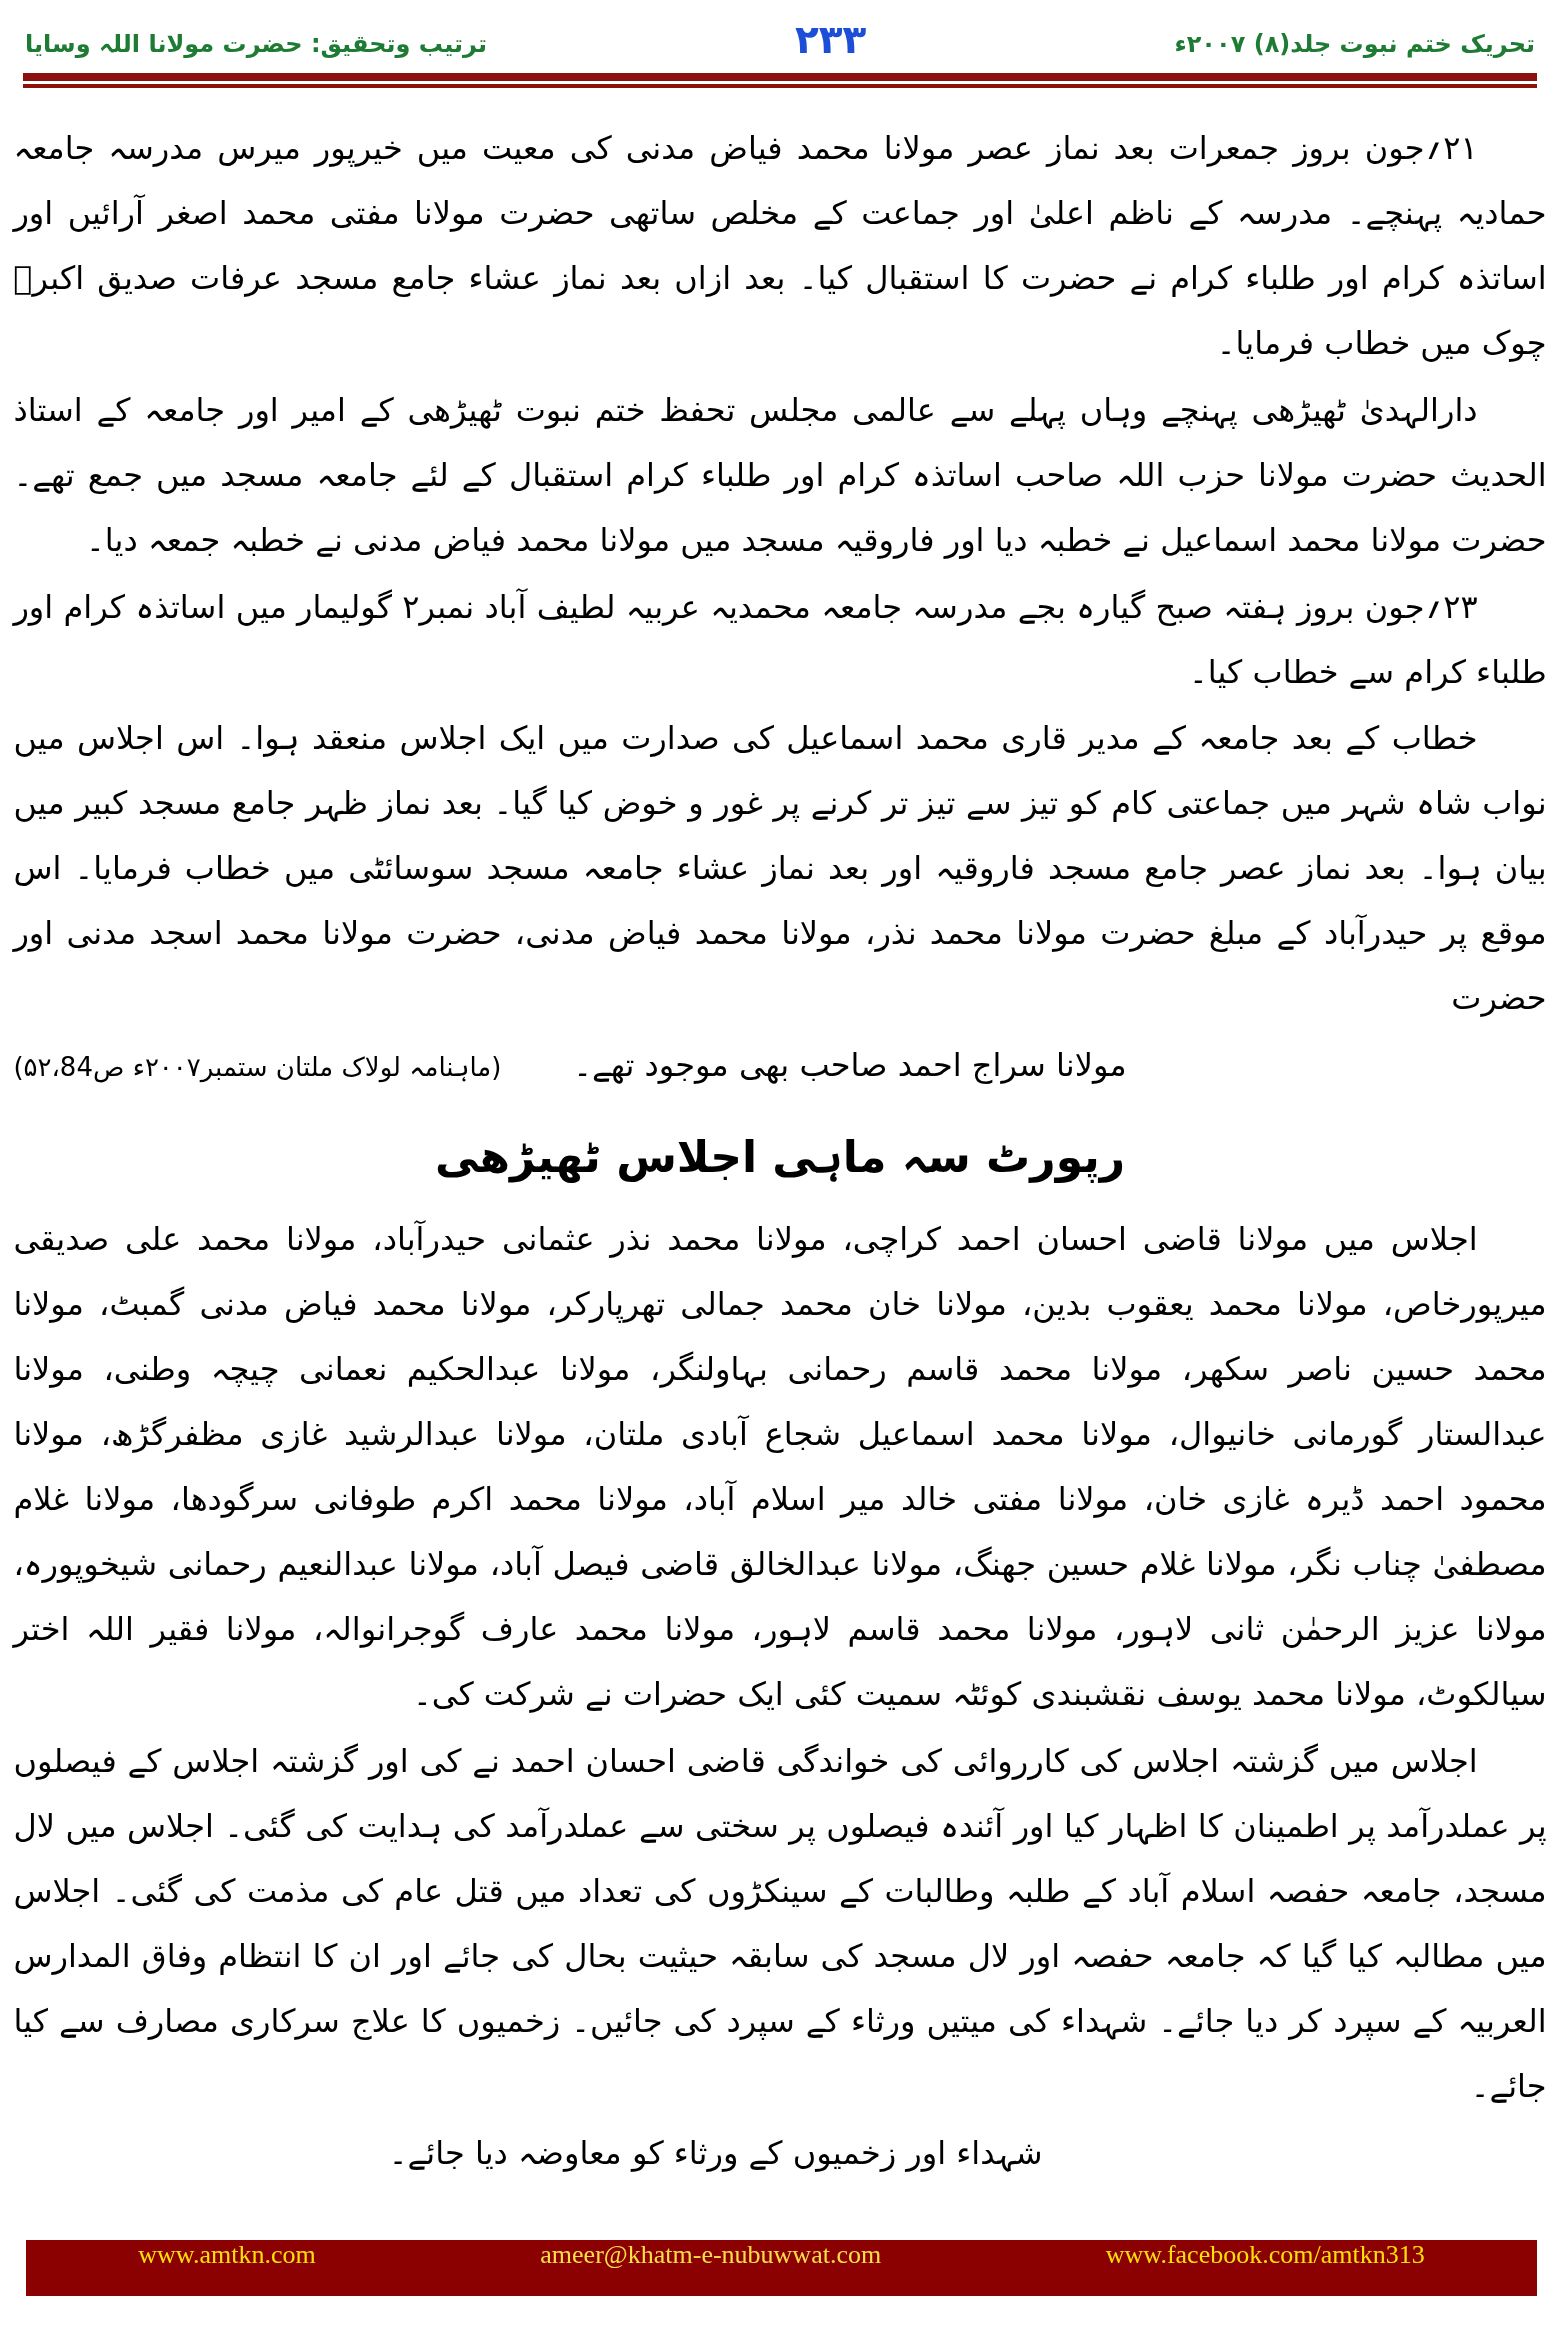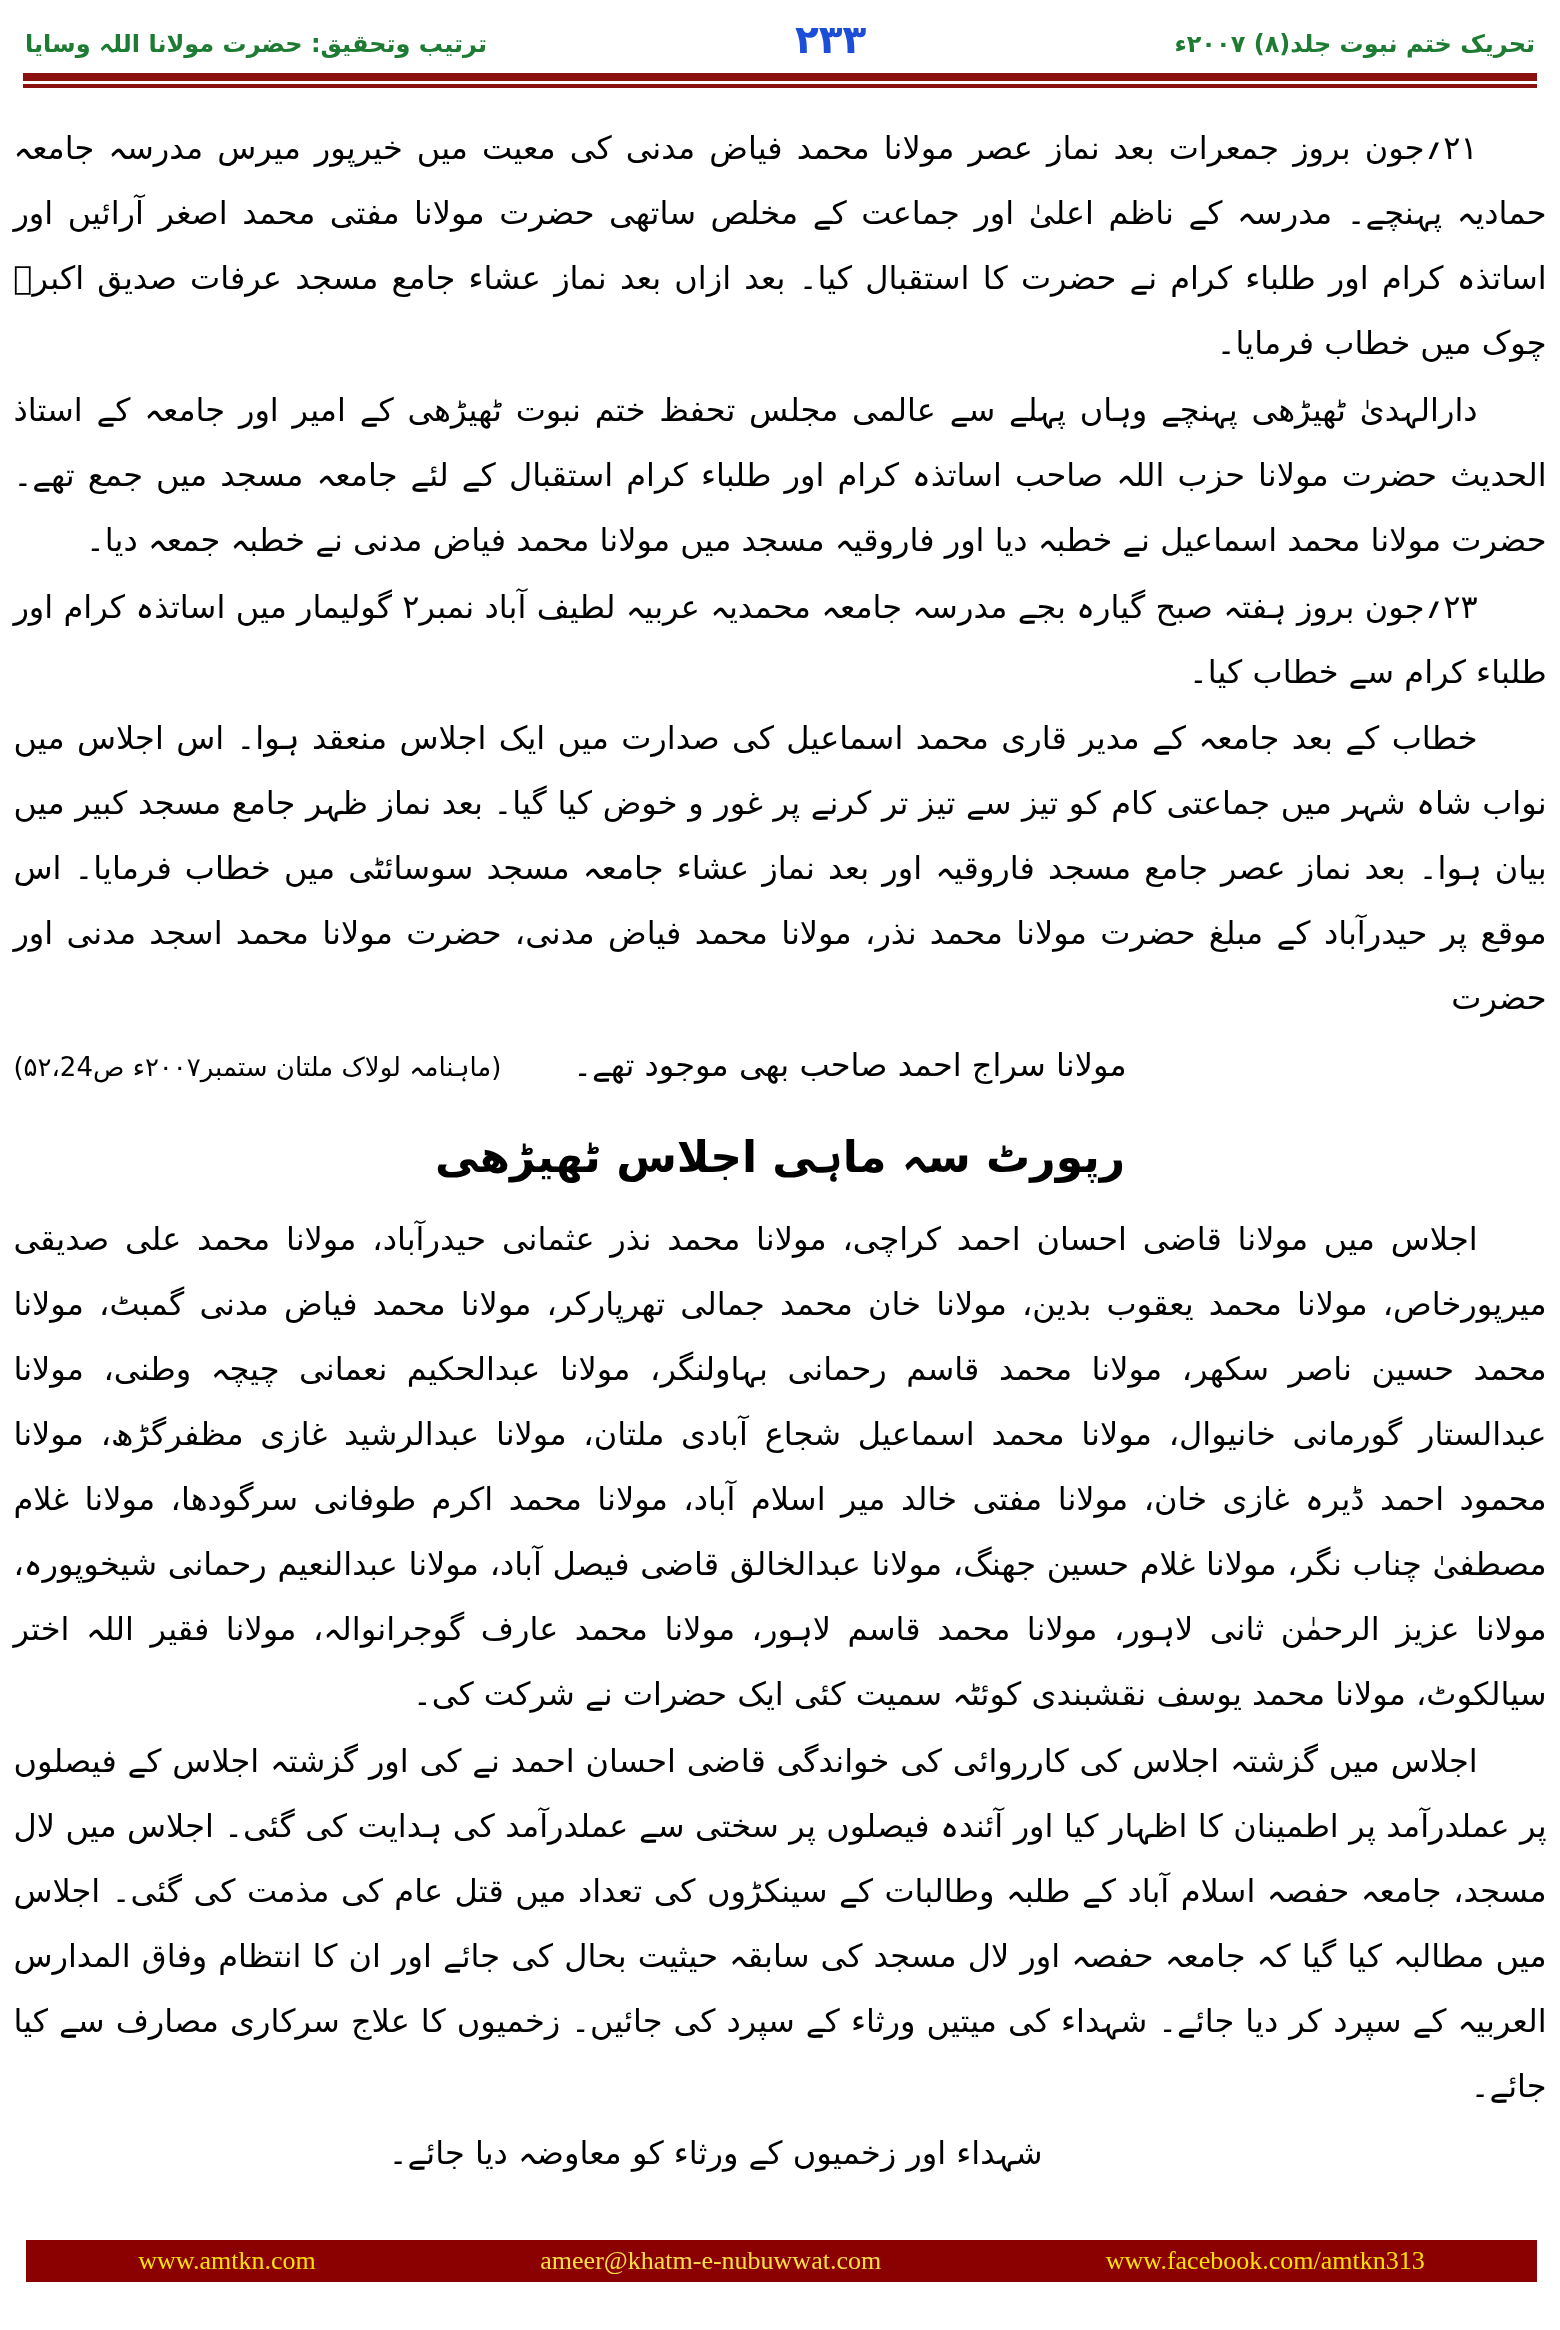--- a/index.html
+++ b/index.html
@@ -82,7 +82,7 @@
 
     <div class="cite-row">
       <span class="tail">مولانا سراج احمد صاحب بھی موجود تھے۔</span>
-      <span class="cite">(ماہنامہ لولاک ملتان ستمبر۲۰۰۷ء ص۵۲،24)</span>
+      <span class="cite">(ماہنامہ لولاک ملتان ستمبر۲۰۰۷ء ص۵۲،84)</span>
     </div>
 
     <div class="sec-heading">رپورٹ سہ ماہی اجلاس ٹھیڑھی</div>

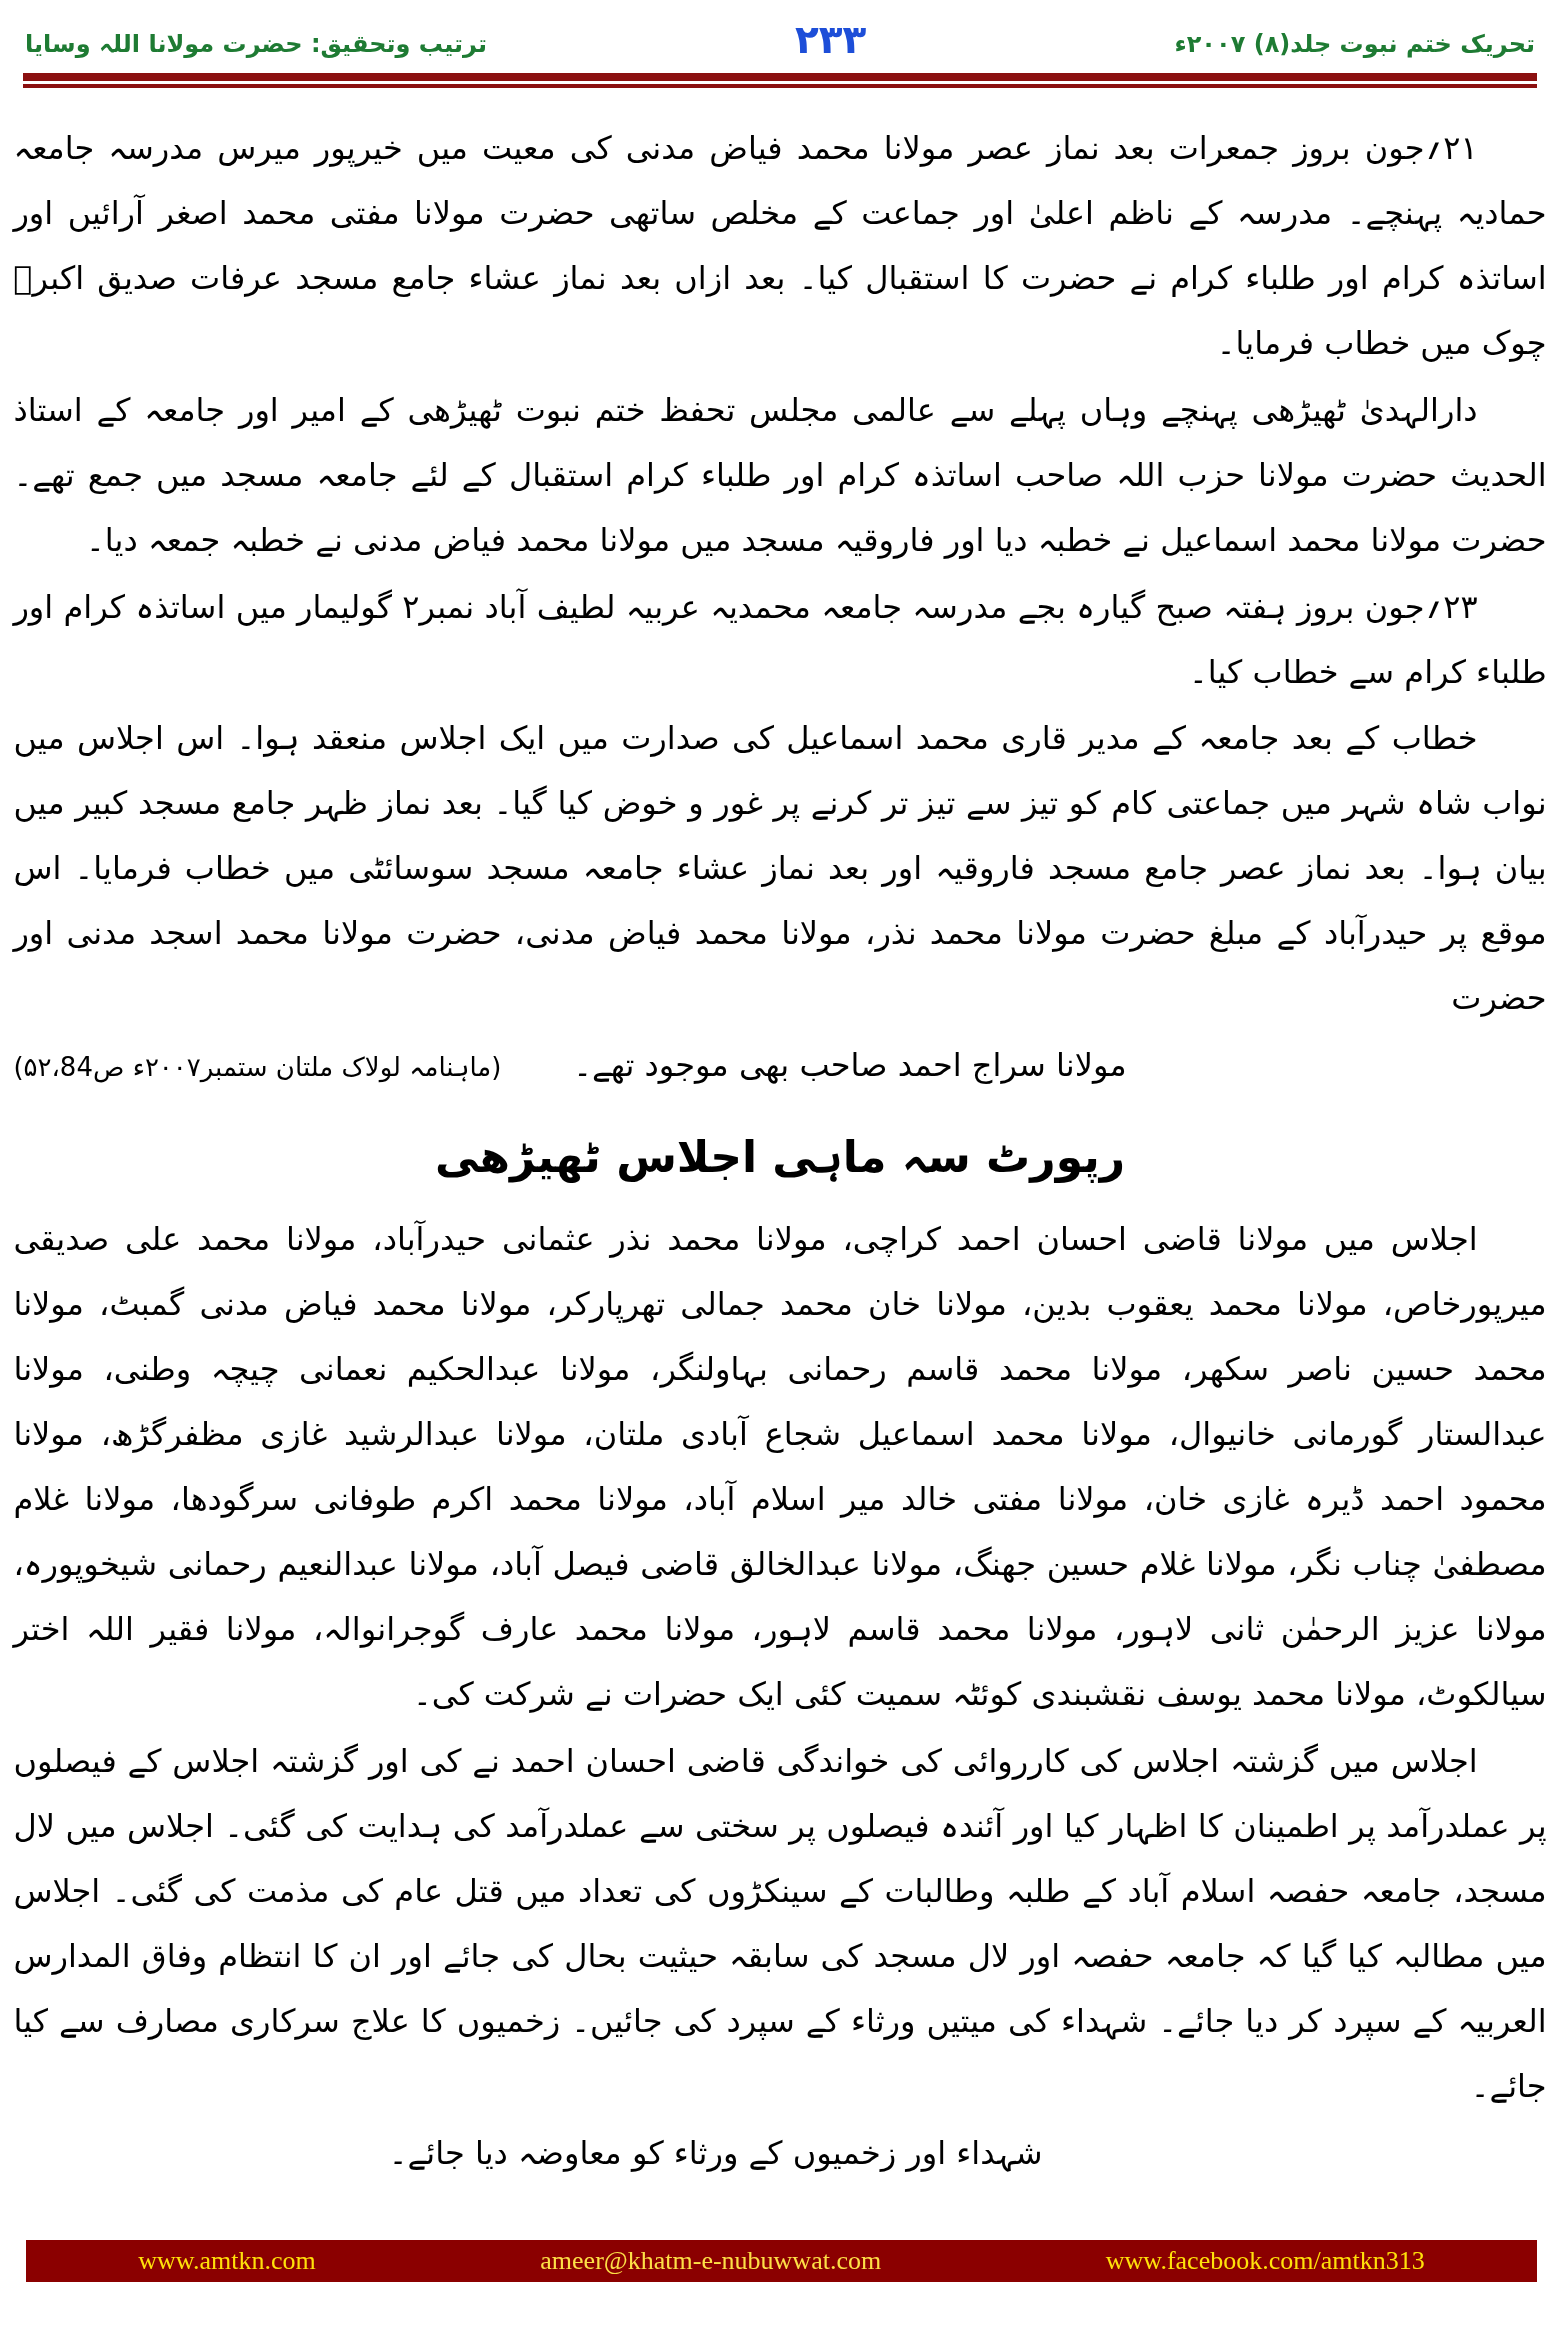--- a/index.html
+++ b/index.html
@@ -48,9 +48,9 @@
   .offset-line{text-indent:504px;margin:0 0 1.7px 0;}
   
   .footer{
-    position:absolute;left:26px;right:23px;top:2240px;height:42px;
+    position:absolute;left:26px;right:23px;top:2240px;height:56px;
     background:#8b0000;
-    display:flex;align-items:center;justify-content:space-around;
+    display:flex;justify-content:space-around;
     font-family:"Liberation Serif",serif;font-size:26px;
   }
   .footer .lnk{text-decoration:none;}

